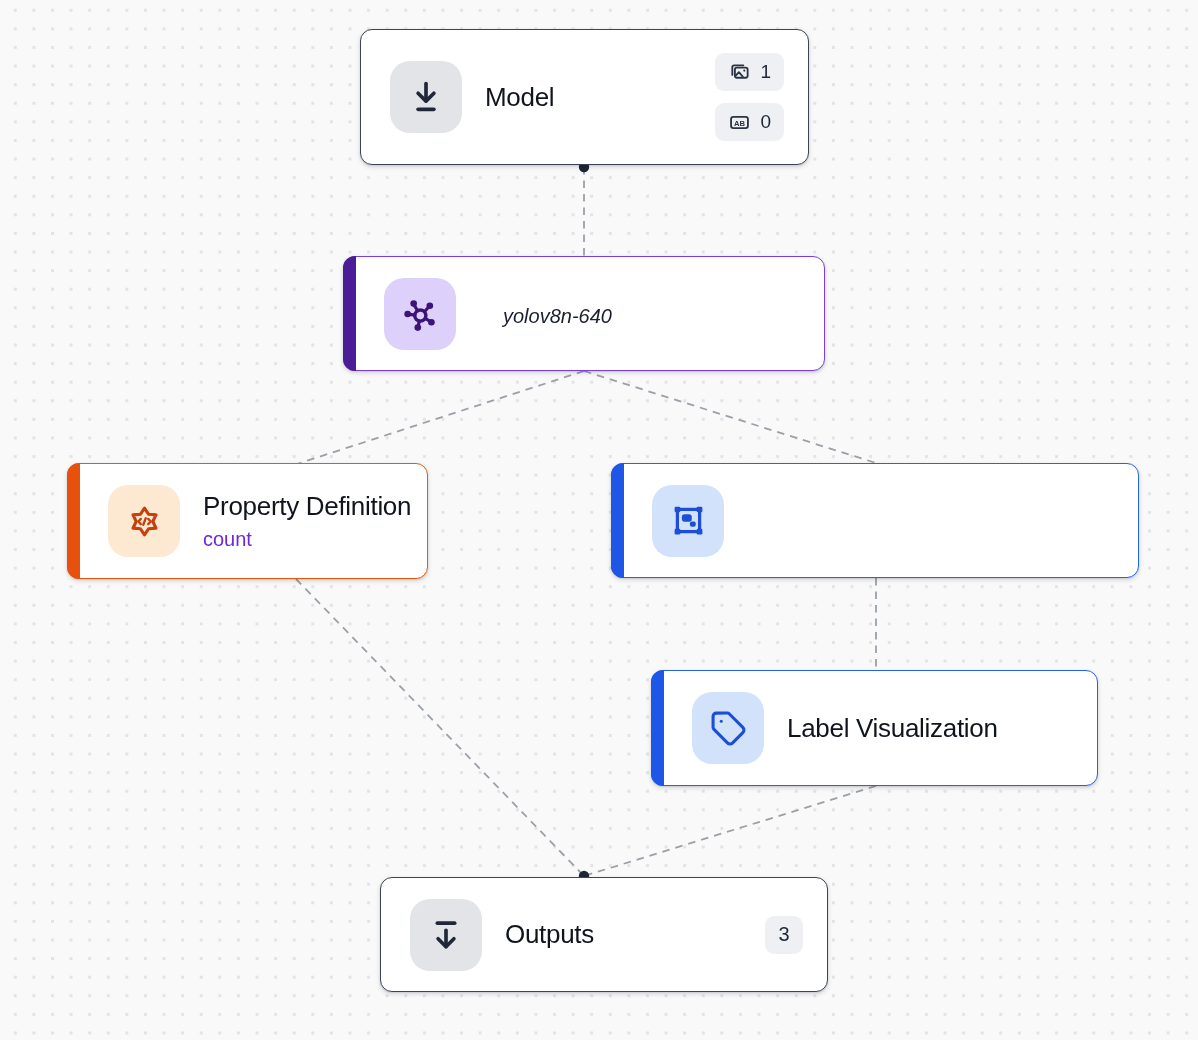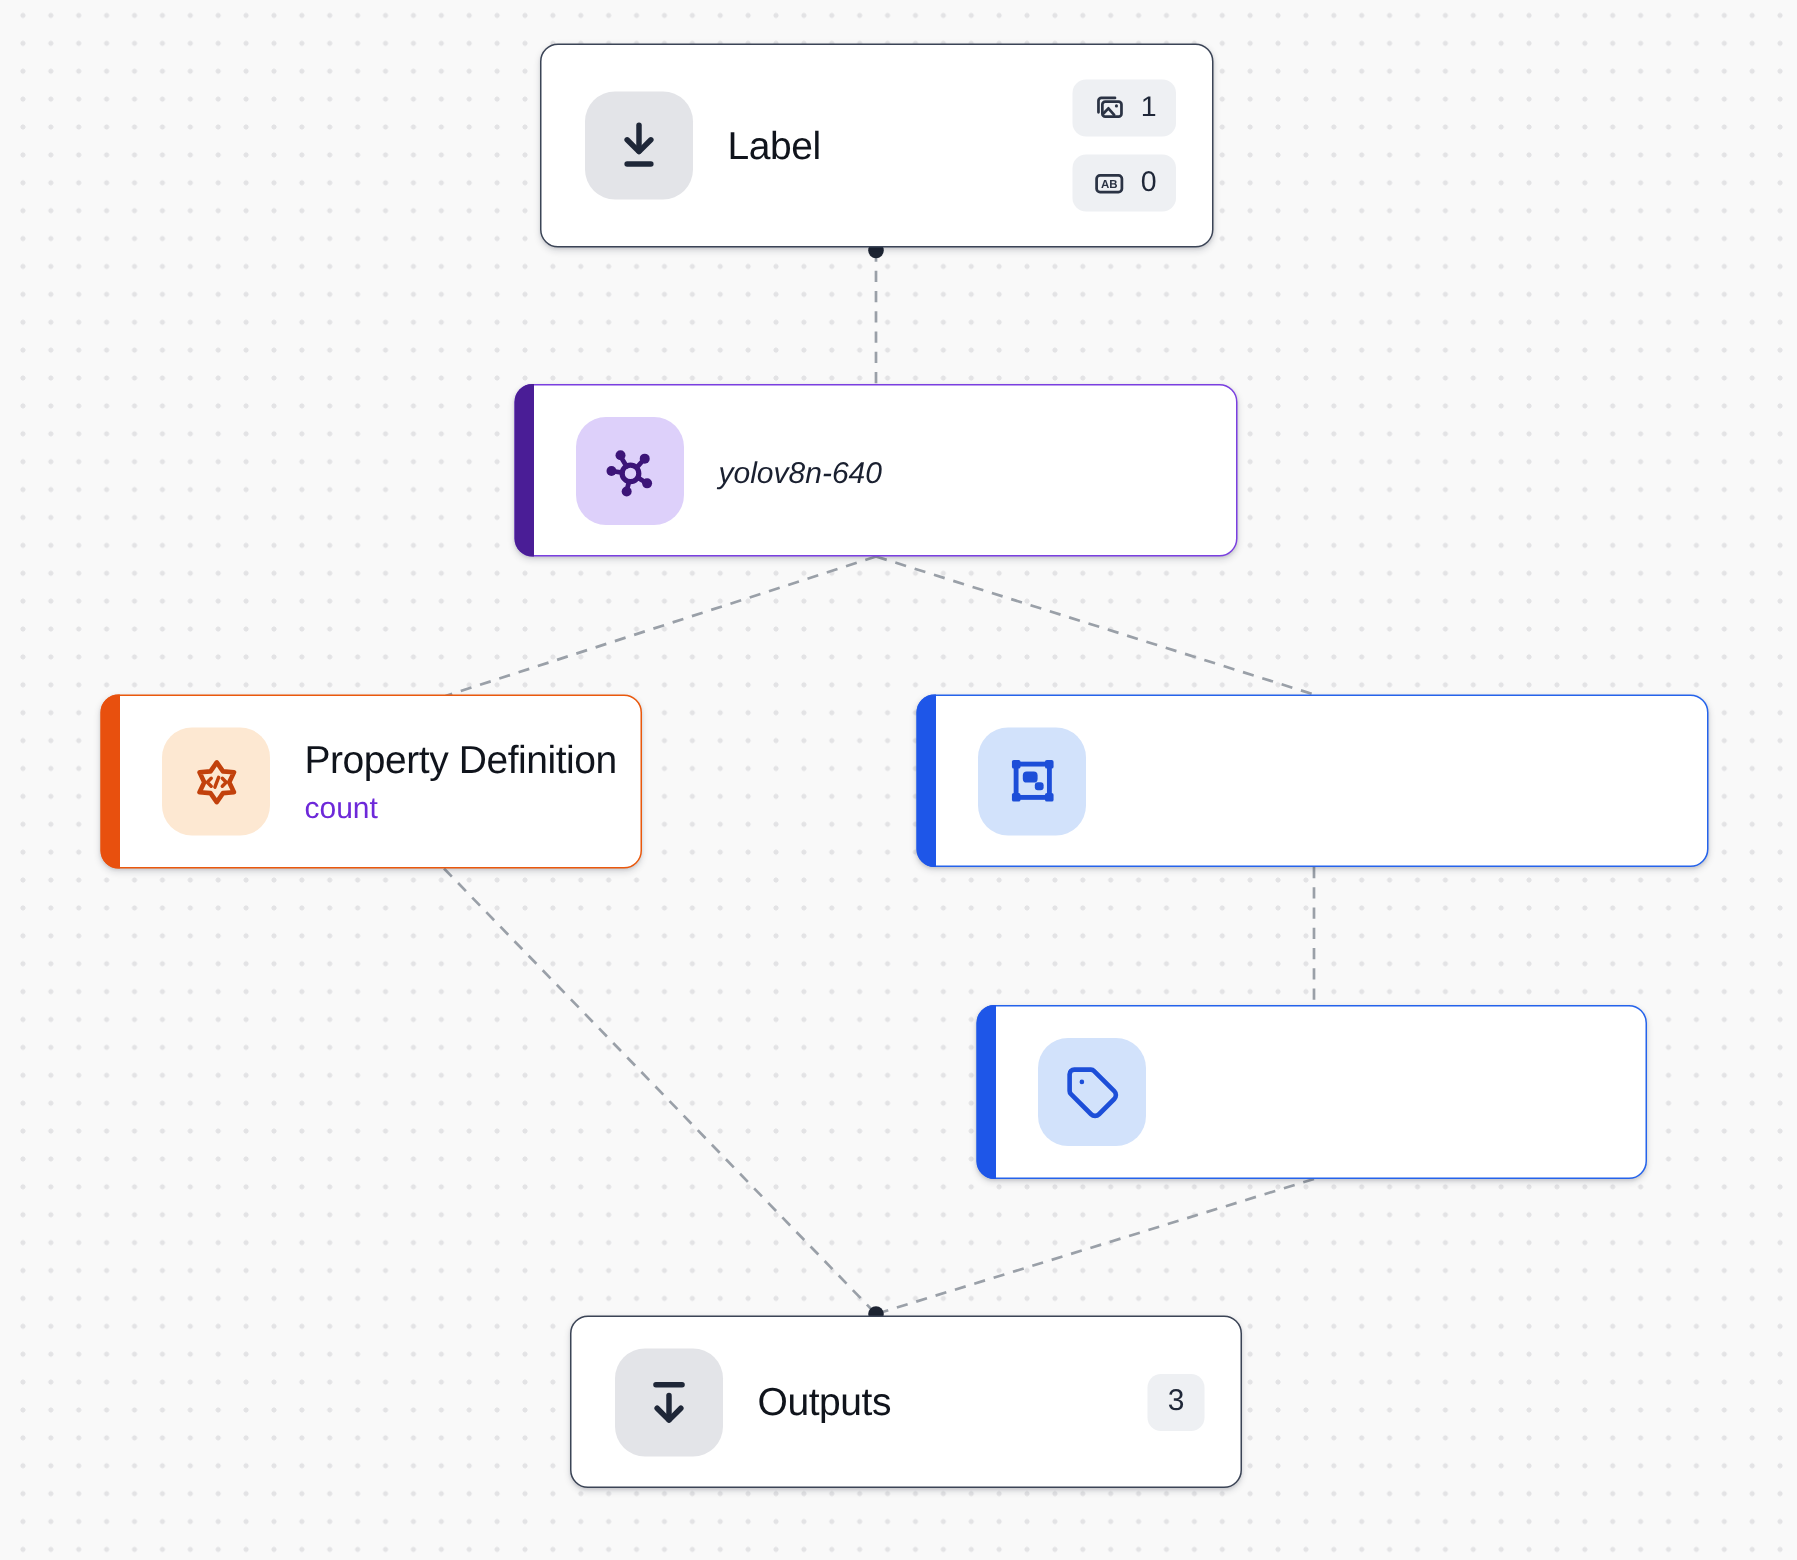--- a/index.html
+++ b/index.html
@@ -76,7 +76,7 @@
     </svg>
   </div>
   <div class="titles">
-    <div class="title">Label</div>
+    <div class="title">Model</div>
   </div>
   <div class="badge-col">
     <div class="badge">

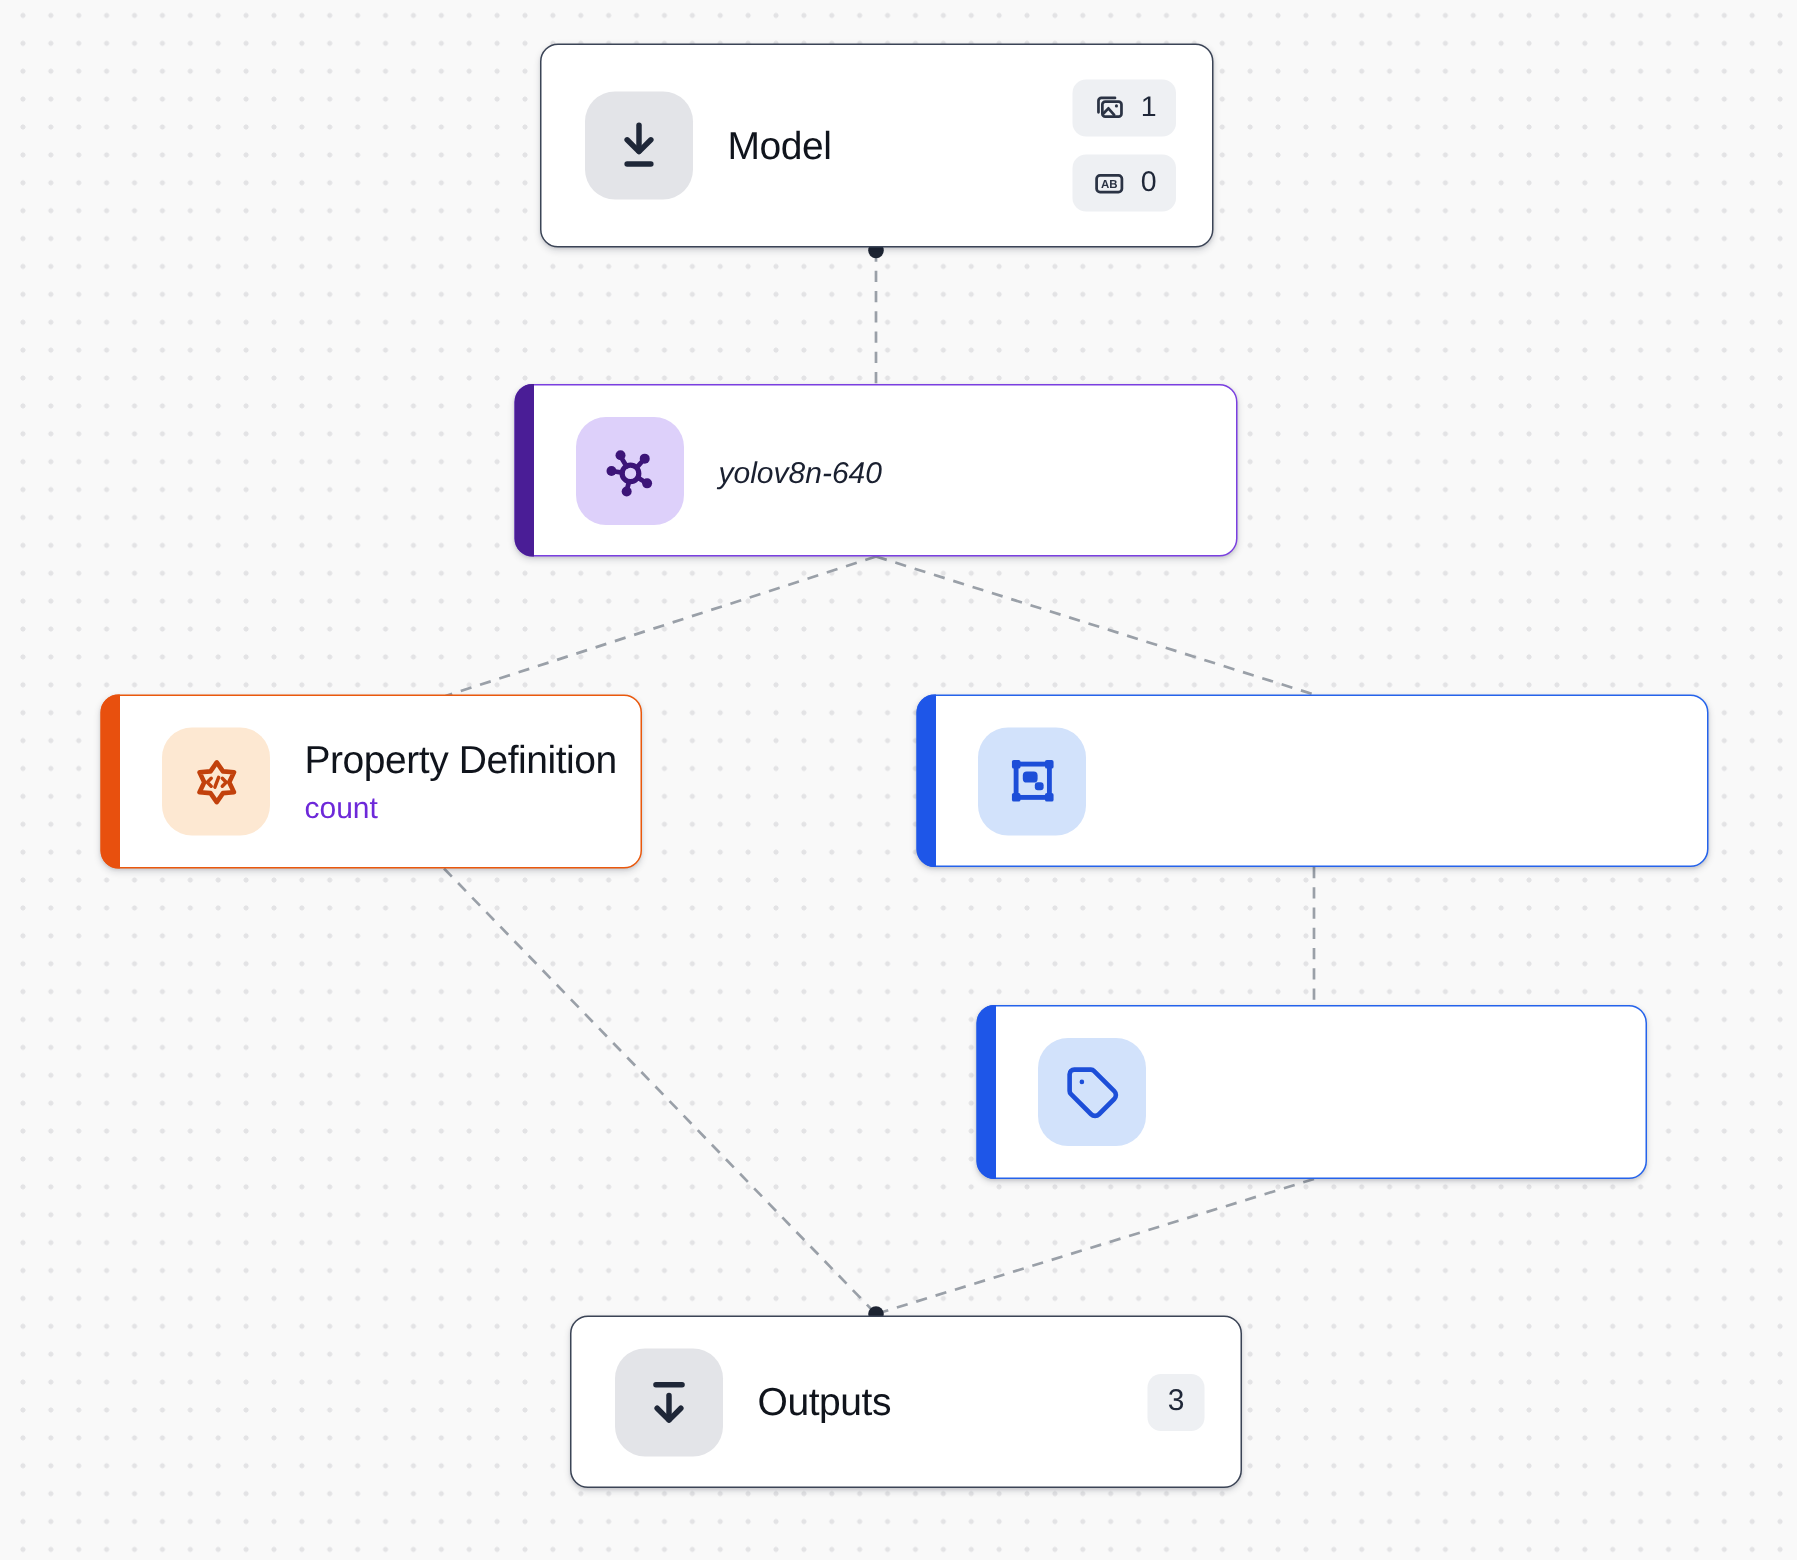--- a/index.html
+++ b/index.html
@@ -37,7 +37,7 @@
   .titles{display:flex;flex-direction:column;justify-content:center;min-width:0;}
   .title{font-size:26px;font-weight:500;color:#10141c;letter-spacing:-0.3px;white-space:nowrap;}
   .subtitle{font-size:20px;margin-top:6px;white-space:nowrap;}
-  .subtitle.model-id{font-style:italic;color:#1a2030;}
+  .subtitle.model-id{font-style:italic;color:#1a2030;margin-left:24px;}
   .subtitle.muted{color:#6d28d9;}
   .badge-col{margin-left:auto;display:flex;flex-direction:column;gap:12px;align-items:flex-end;}
   .badge{

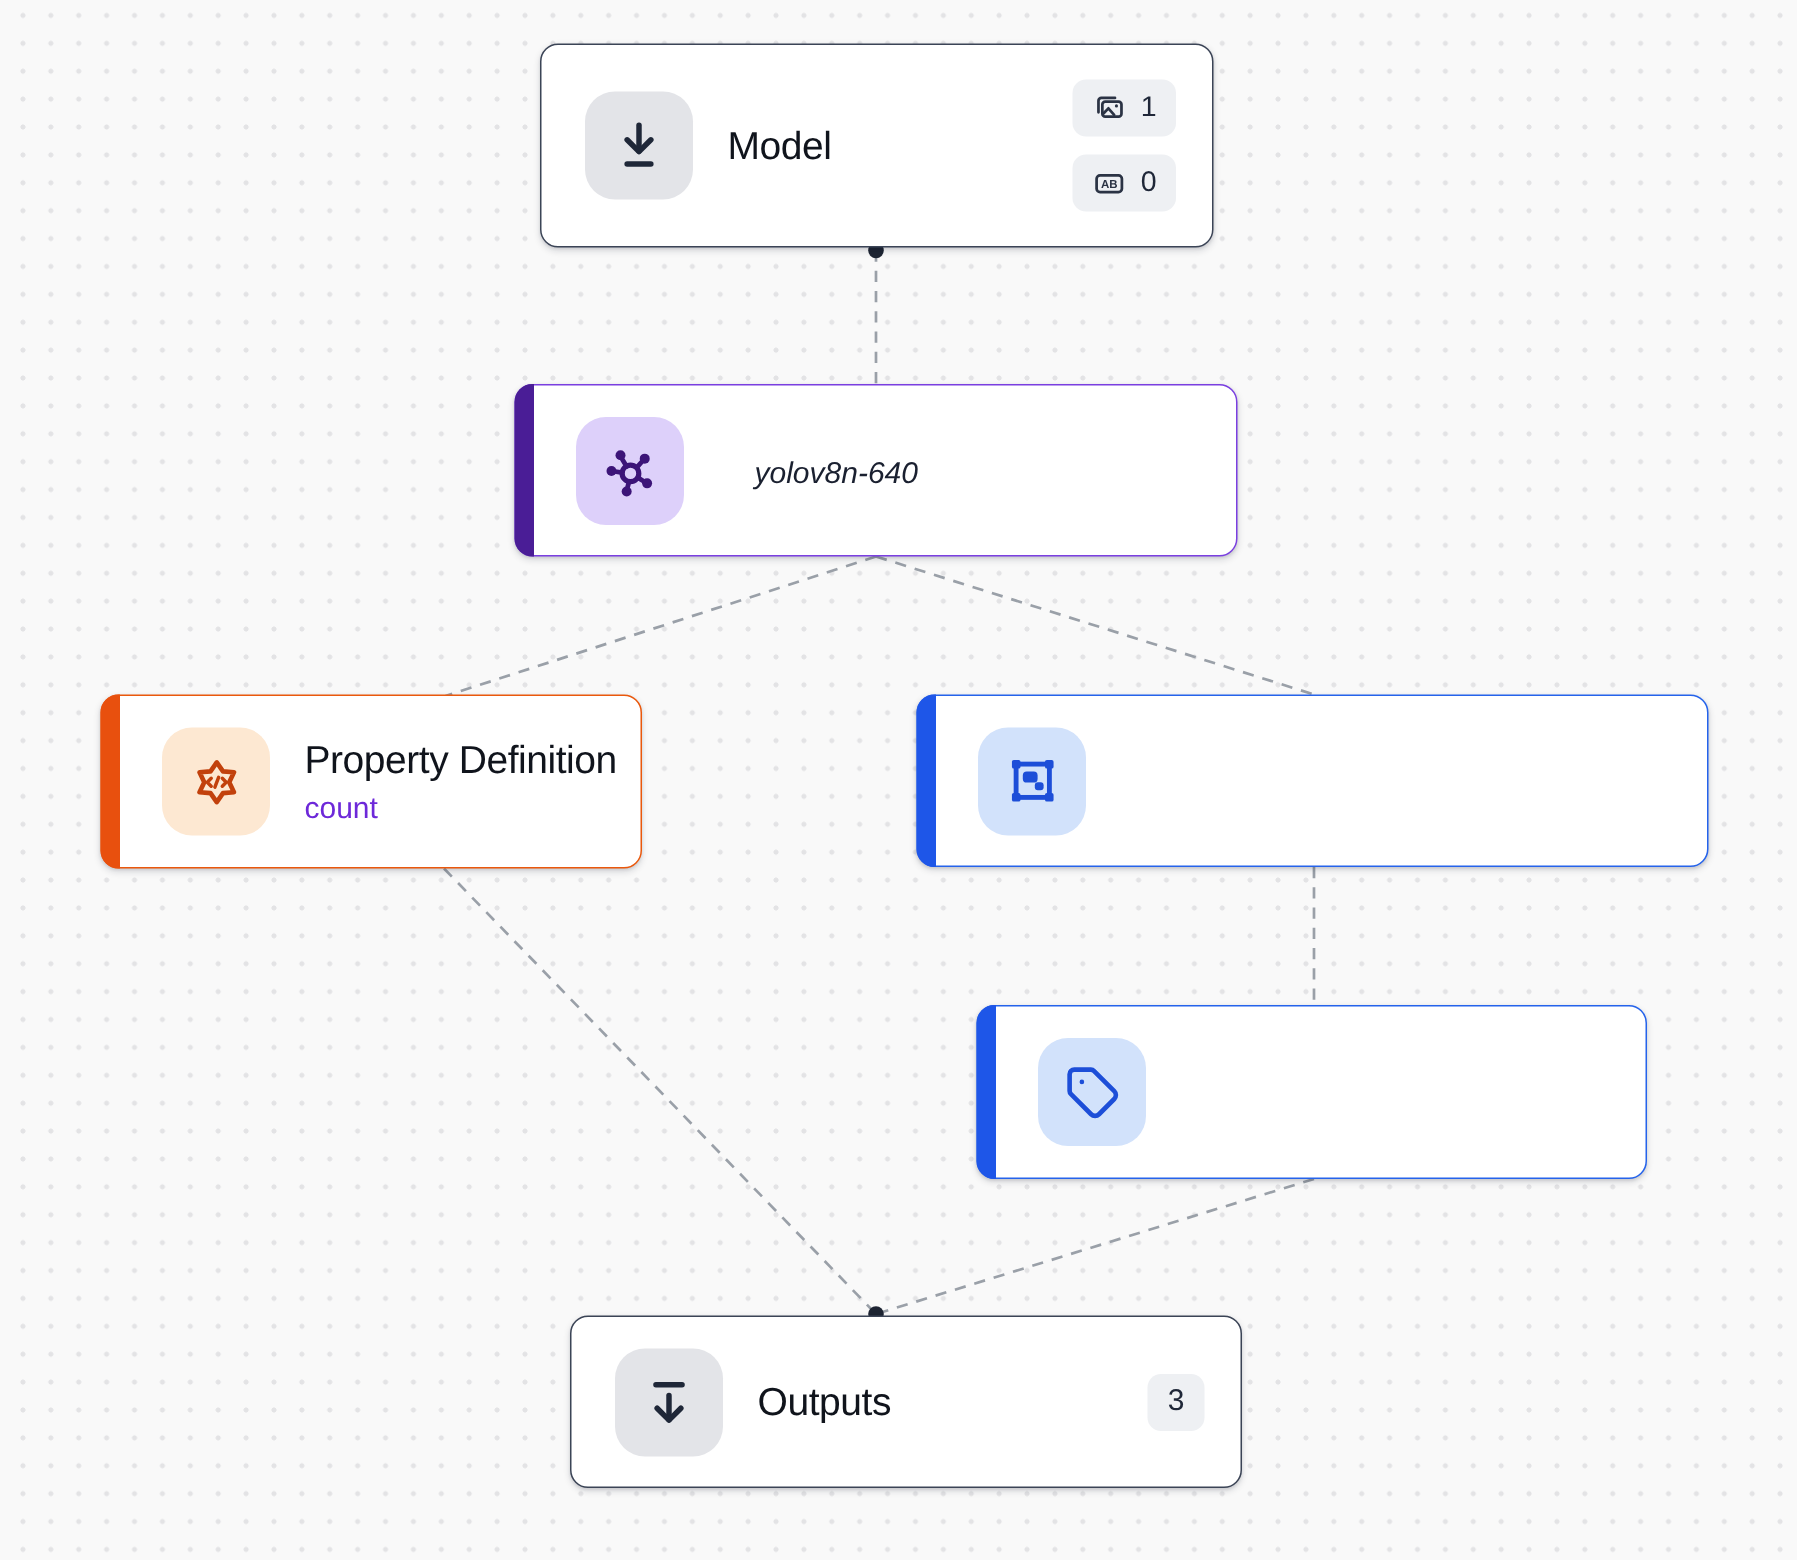--- a/index.html
+++ b/index.html
@@ -169,6 +169,9 @@
       <circle cx="7.3" cy="7.3" r="1" fill="#1d4ed8" stroke="none"></circle>
     </svg>
   </div>
+  <div class="titles">
+    <div class="title">Label Visualization</div>
+  </div>
 </div>
 
 <div class="node neutral" style="left:380px;top:877px;width:448px;height:115px">

